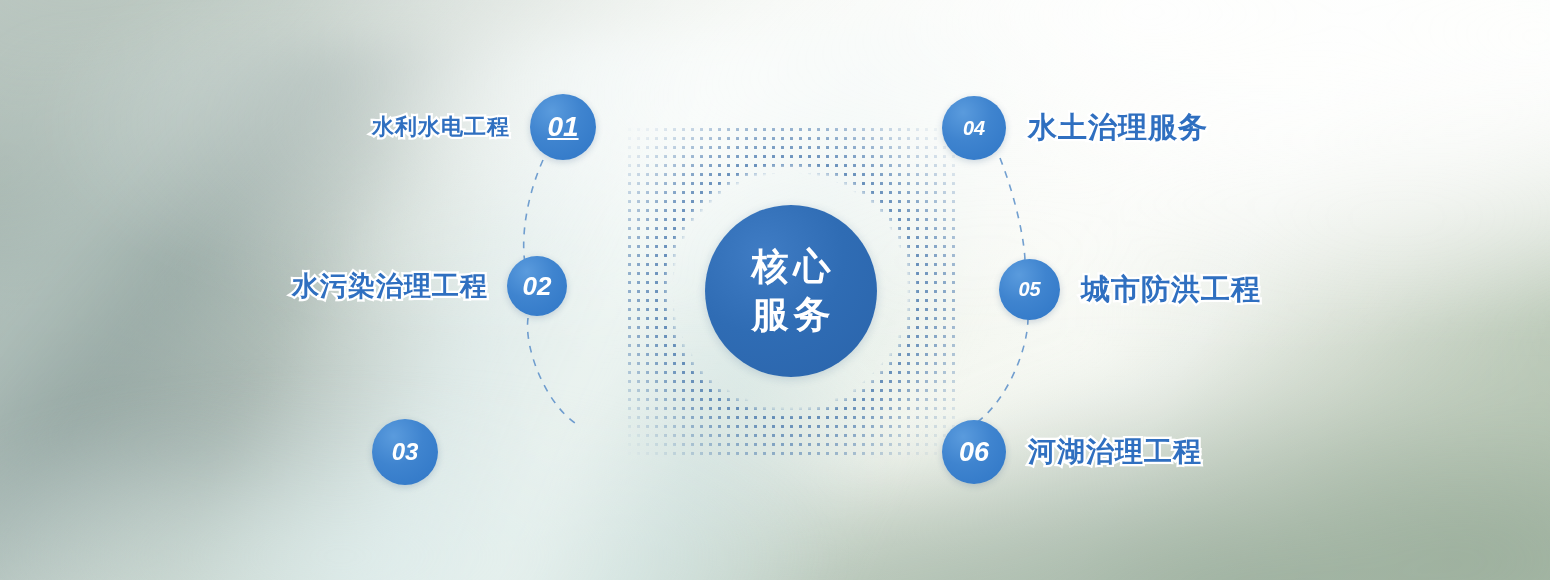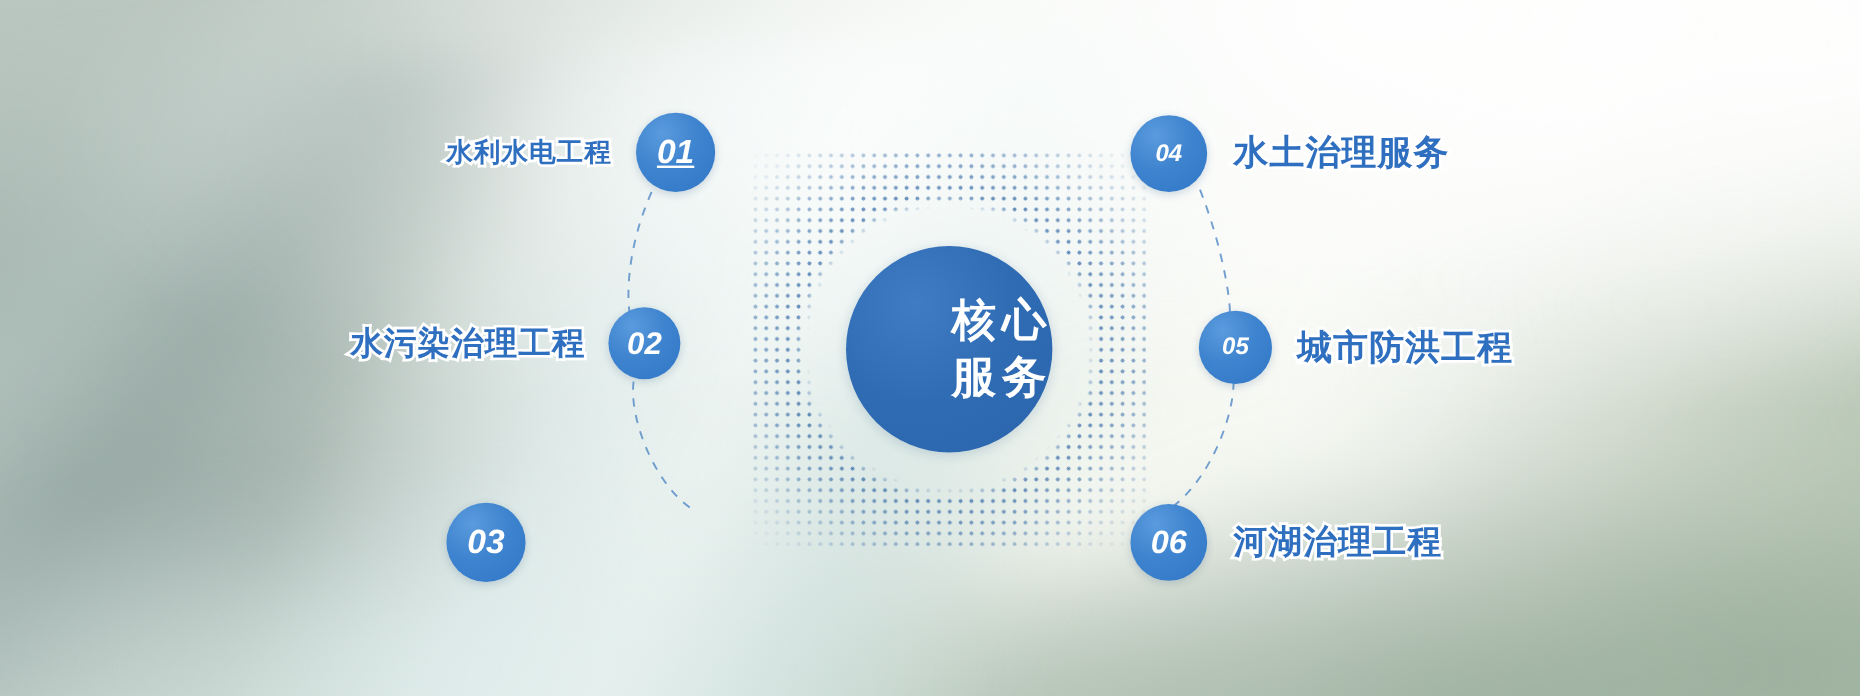--- a/index.html
+++ b/index.html
@@ -95,7 +95,7 @@
   #hub{
     position:absolute;left:705px;top:205px;width:172px;height:172px;border-radius:50%;
     background:radial-gradient(circle at 34% 28%, #3f7cc4 0%, #2f6cb4 48%, #2a64ab 100%);
-    display:flex;flex-direction:column;align-items:flex-end;justify-content:center;
+    display:flex;flex-direction:column;align-items:center;justify-content:center;
     box-shadow:0 2px 10px rgba(30,70,120,.18);
   }
   #hub .hub-line{

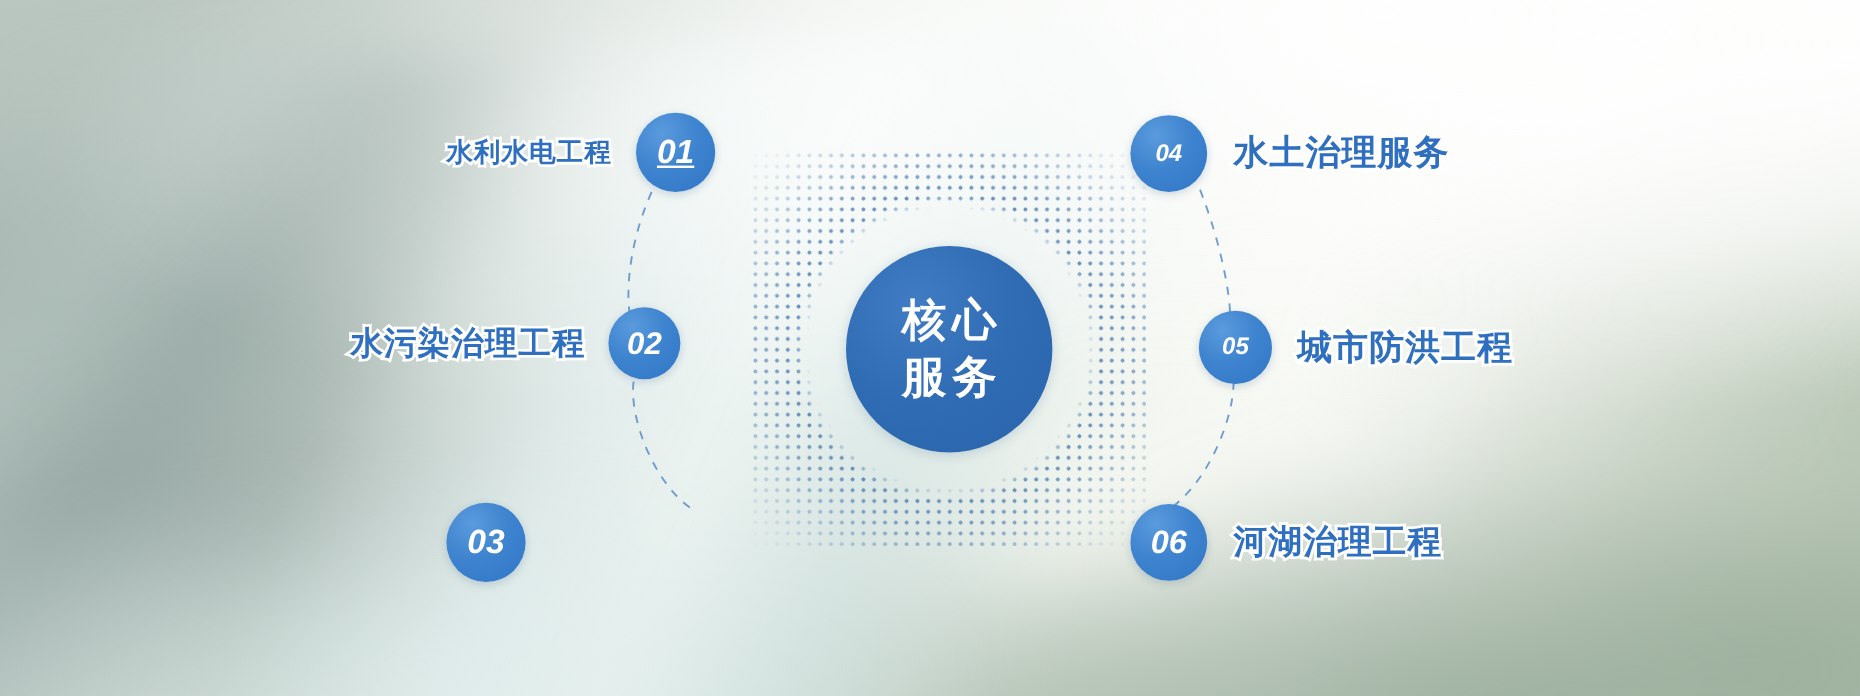--- a/index.html
+++ b/index.html
@@ -139,7 +139,7 @@
   #node-02 .label{font-size:27px;margin-right:19px;}
 
   #node-03{left:372px;top:419px;}
-  #node-03 .bubble{width:66px;height:66px;font-size:28px;}
+  #node-03 .bubble{width:66px;height:66px;font-size:24px;}
   #node-03 .label{font-size:30px;margin-right:20px;}
 
   #node-04{left:942px;top:96px;}

